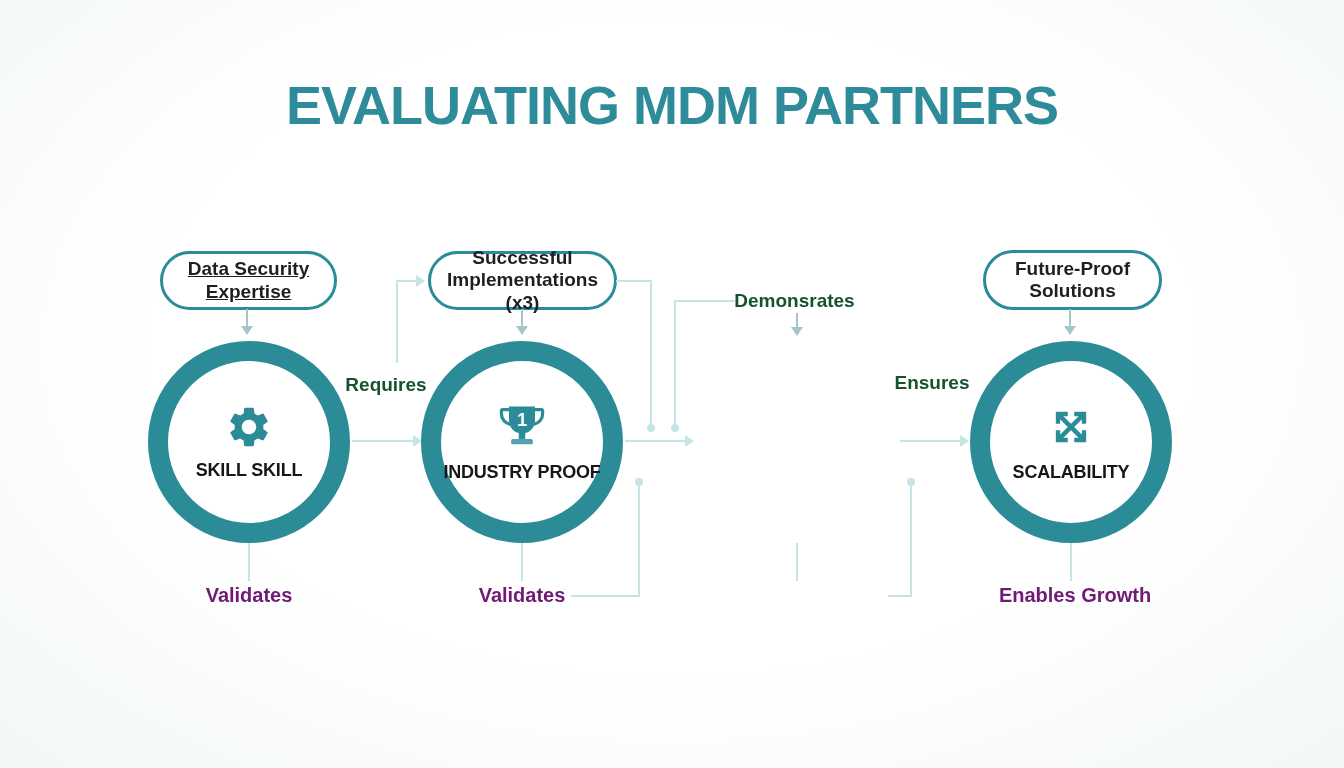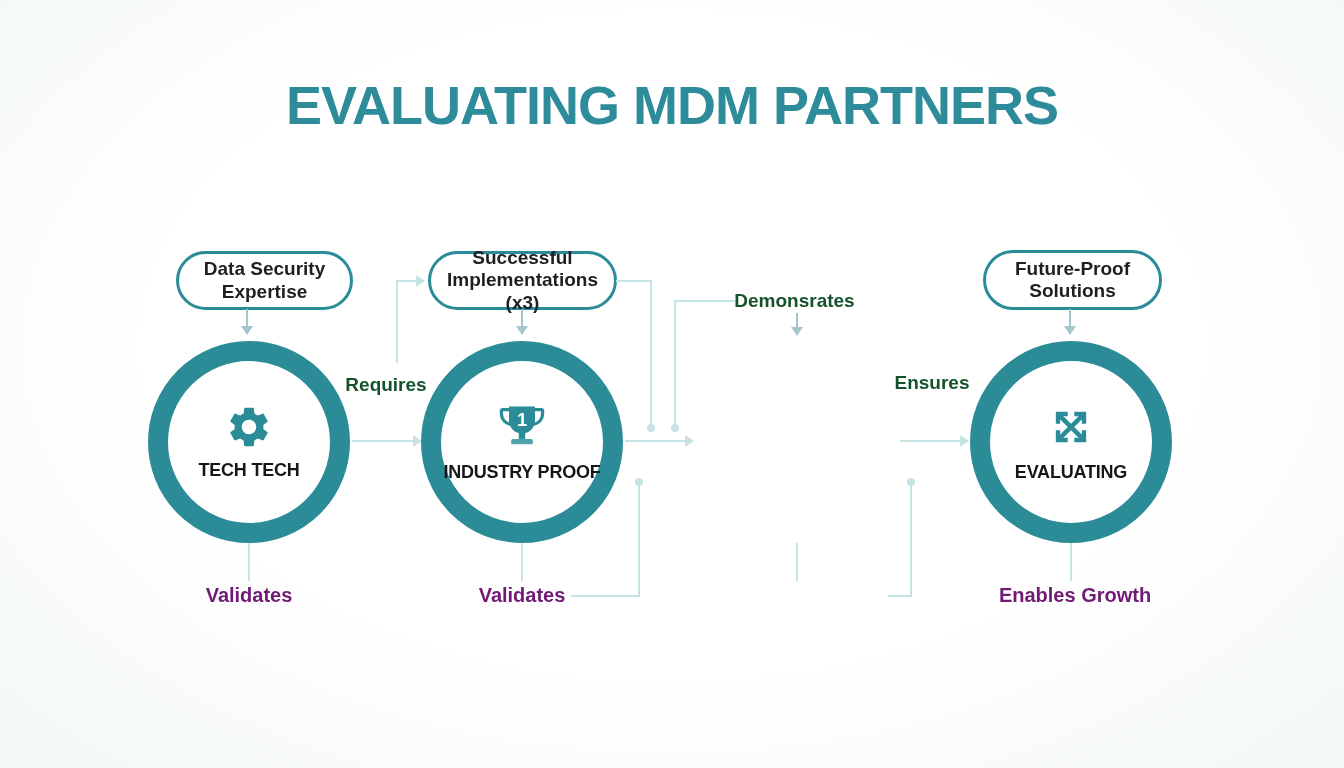--- a/index.html
+++ b/index.html
@@ -16,7 +16,7 @@
   .pill{position:absolute;border:3px solid #2A8C98;border-radius:32px;background:#fff;
         display:flex;align-items:center;justify-content:center;text-align:center;
         font-size:19px;font-weight:700;color:#1d2023;line-height:1.18;}
-  .pill-1{left:176px;top:251px;width:171px;height:53px;}
+  .pill-1{left:160px;top:251px;width:171px;height:53px;text-decoration:underline;}
   .pill-2{left:428px;top:251px;width:183px;height:53px;}
   .pill-4{left:983px;top:250px;width:173px;height:54px;}
   .pill span{padding:0 14px;}

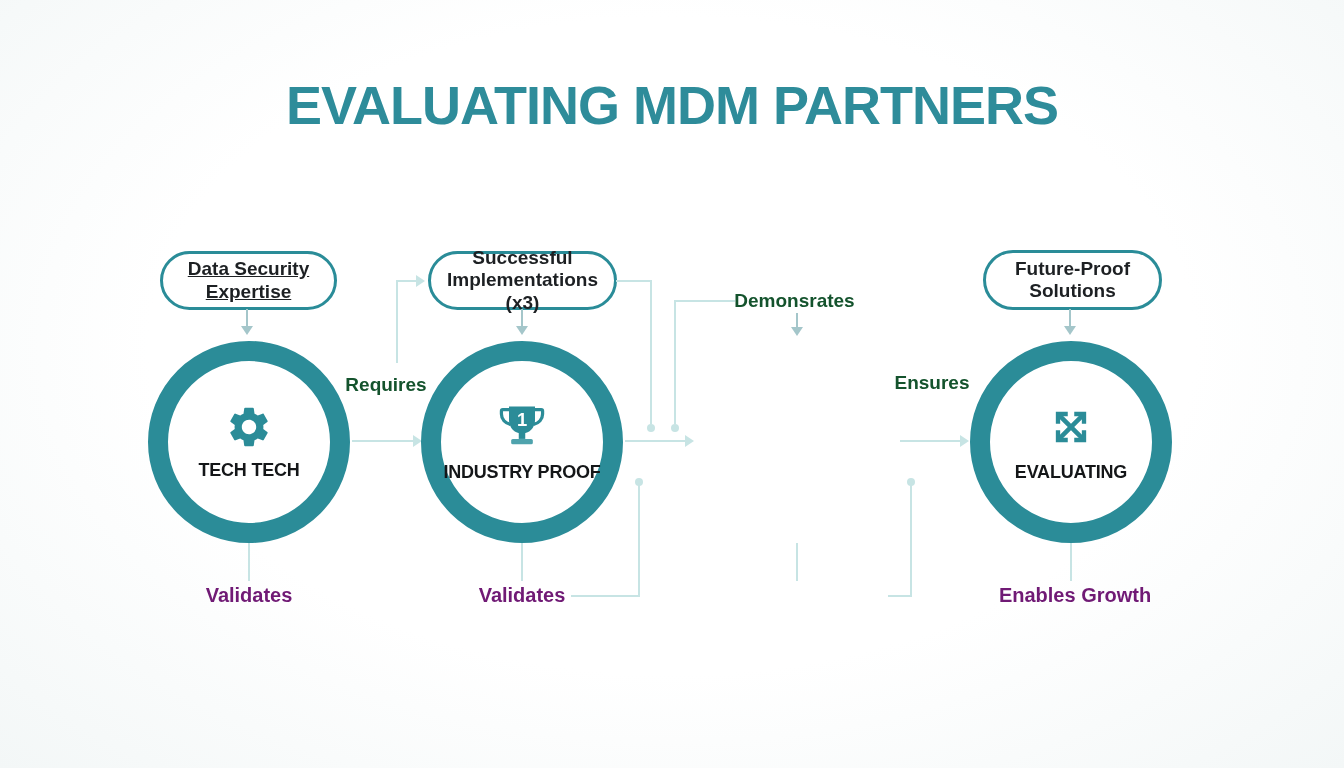--- a/index.html
+++ b/index.html
@@ -163,7 +163,7 @@
     <svg class="icon" width="48" height="48" viewBox="0 0 24 24">
       <path fill="#2B8C98" d="M19.14,12.94c0.04-0.3,0.06-0.61,0.06-0.94c0-0.32-0.02-0.64-0.07-0.94l2.03-1.58c0.18-0.14,0.23-0.41,0.12-0.61 l-1.92-3.32c-0.12-0.22-0.37-0.29-0.59-0.22l-2.39,0.96c-0.5-0.38-1.03-0.7-1.62-0.94L14.4,2.81c-0.04-0.24-0.24-0.41-0.48-0.41 h-3.84c-0.24,0-0.43,0.17-0.47,0.41L9.25,5.35C8.66,5.59,8.12,5.92,7.63,6.29L5.24,5.33c-0.22-0.08-0.47,0-0.59,0.22L2.74,8.87 C2.62,9.08,2.66,9.34,2.86,9.48l2.03,1.58C4.84,11.36,4.8,11.69,4.8,12s0.02,0.64,0.07,0.94l-2.03,1.58 c-0.18,0.14-0.23,0.41-0.12,0.61l1.92,3.32c0.12,0.22,0.37,0.29,0.59,0.22l2.39-0.96c0.5,0.38,1.03,0.7,1.62,0.94l0.36,2.54 c0.05,0.24,0.24,0.41,0.48,0.41h3.84c0.24,0,0.44-0.17,0.47-0.41l0.36-2.54c0.59-0.24,1.13-0.56,1.62-0.94l2.39,0.96 c0.22,0.08,0.47,0,0.59-0.22l1.92-3.32c0.12-0.22,0.07-0.47-0.12-0.61L19.14,12.94z M12,15.6c-1.98,0-3.6-1.62-3.6-3.6 s1.62-3.6,3.6-3.6s3.6,1.62,3.6,3.6S13.98,15.6,12,15.6z"></path>
     </svg>
-    <div class="node-label">TECH TECH</div>
+    <div class="node-label">SKILL SKILL</div>
   </div>
 
   <div class="circle c2">

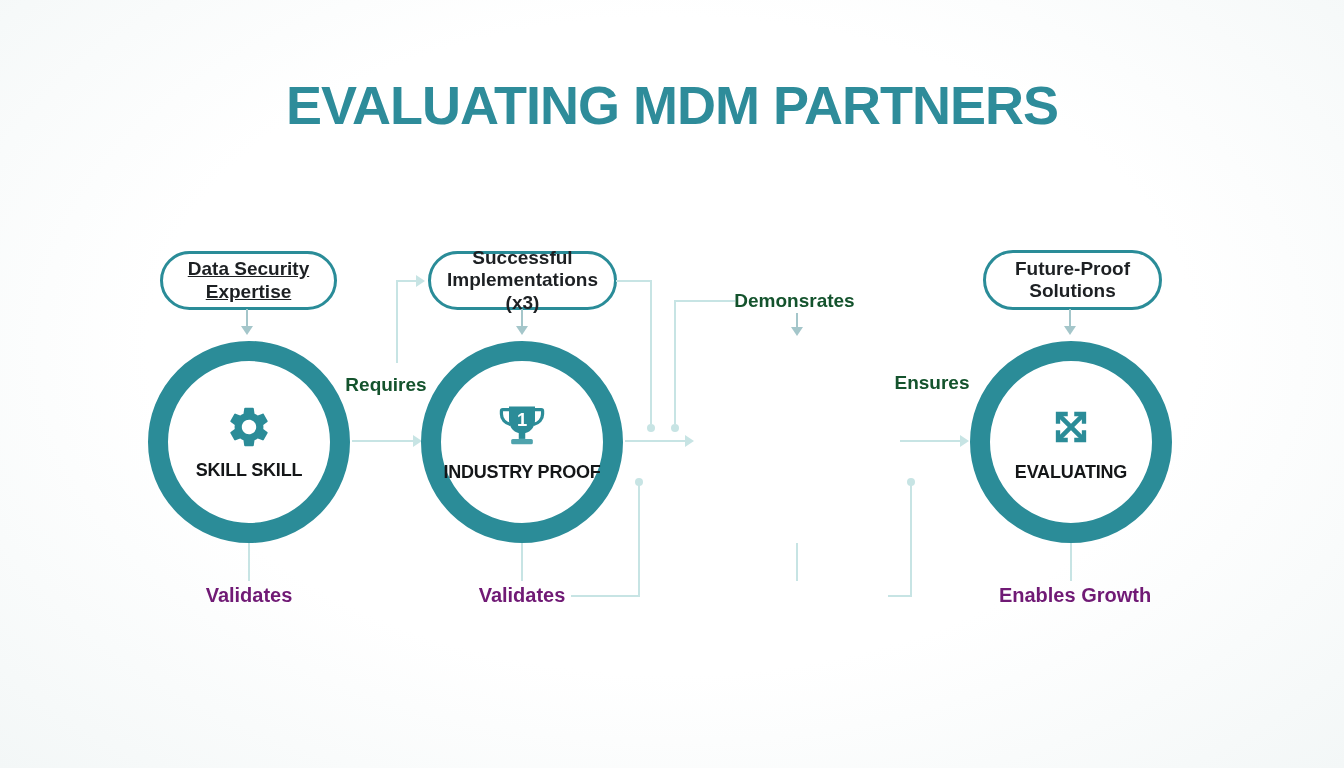--- a/index.html
+++ b/index.html
@@ -187,7 +187,7 @@
       <path d="M36 27v9h-9" fill="none" stroke="#2B8C98" stroke-width="4"></path>
       <path d="M21 36h-9v-9" fill="none" stroke="#2B8C98" stroke-width="4"></path>
     </svg>
-    <div class="node-label">EVALUATING</div>
+    <div class="node-label">SCALABILITY</div>
   </div>
 
   <div class="blabel bl1">Validates</div>

